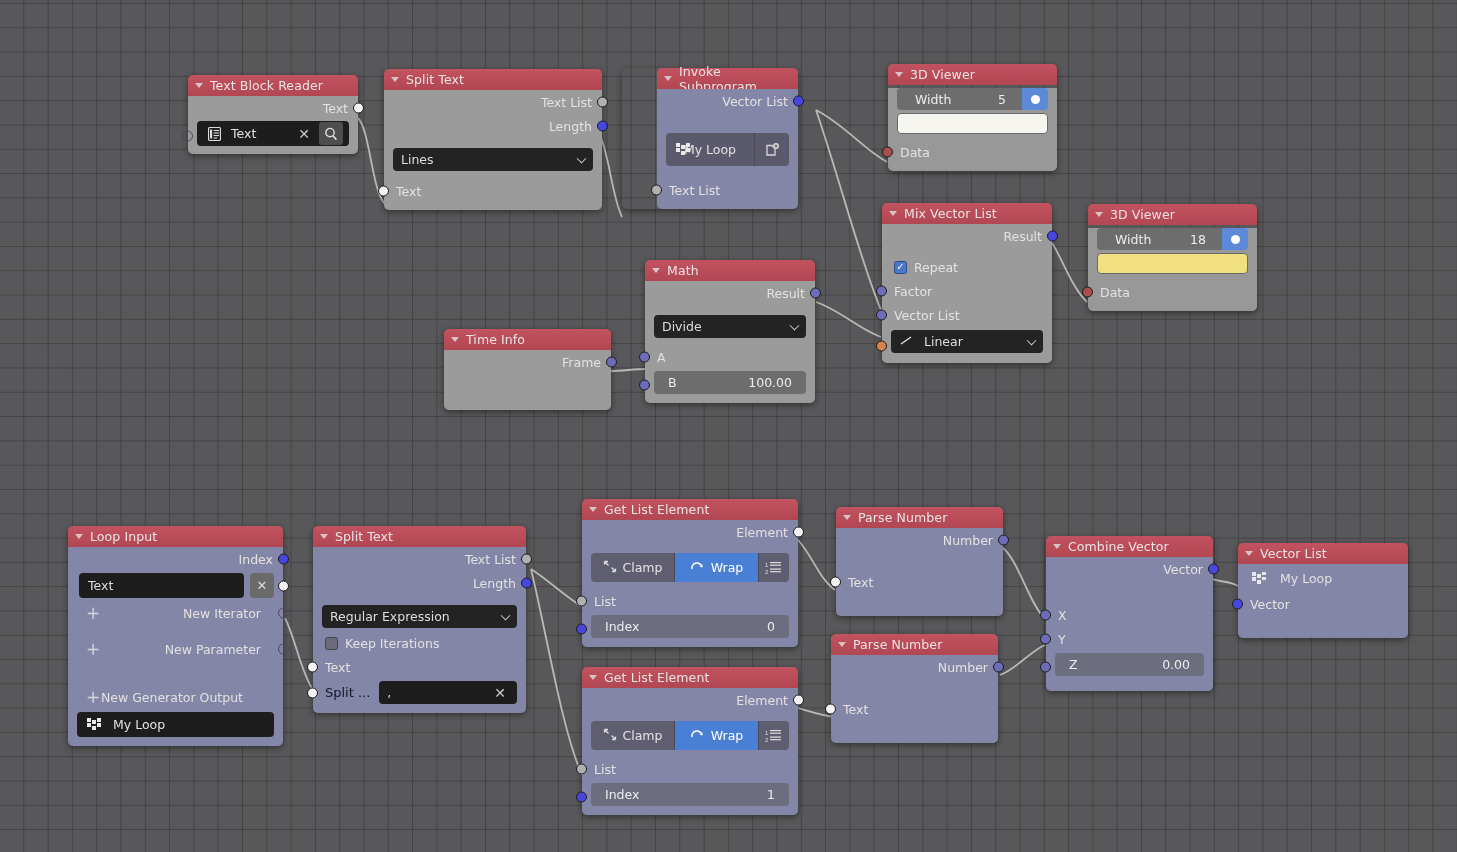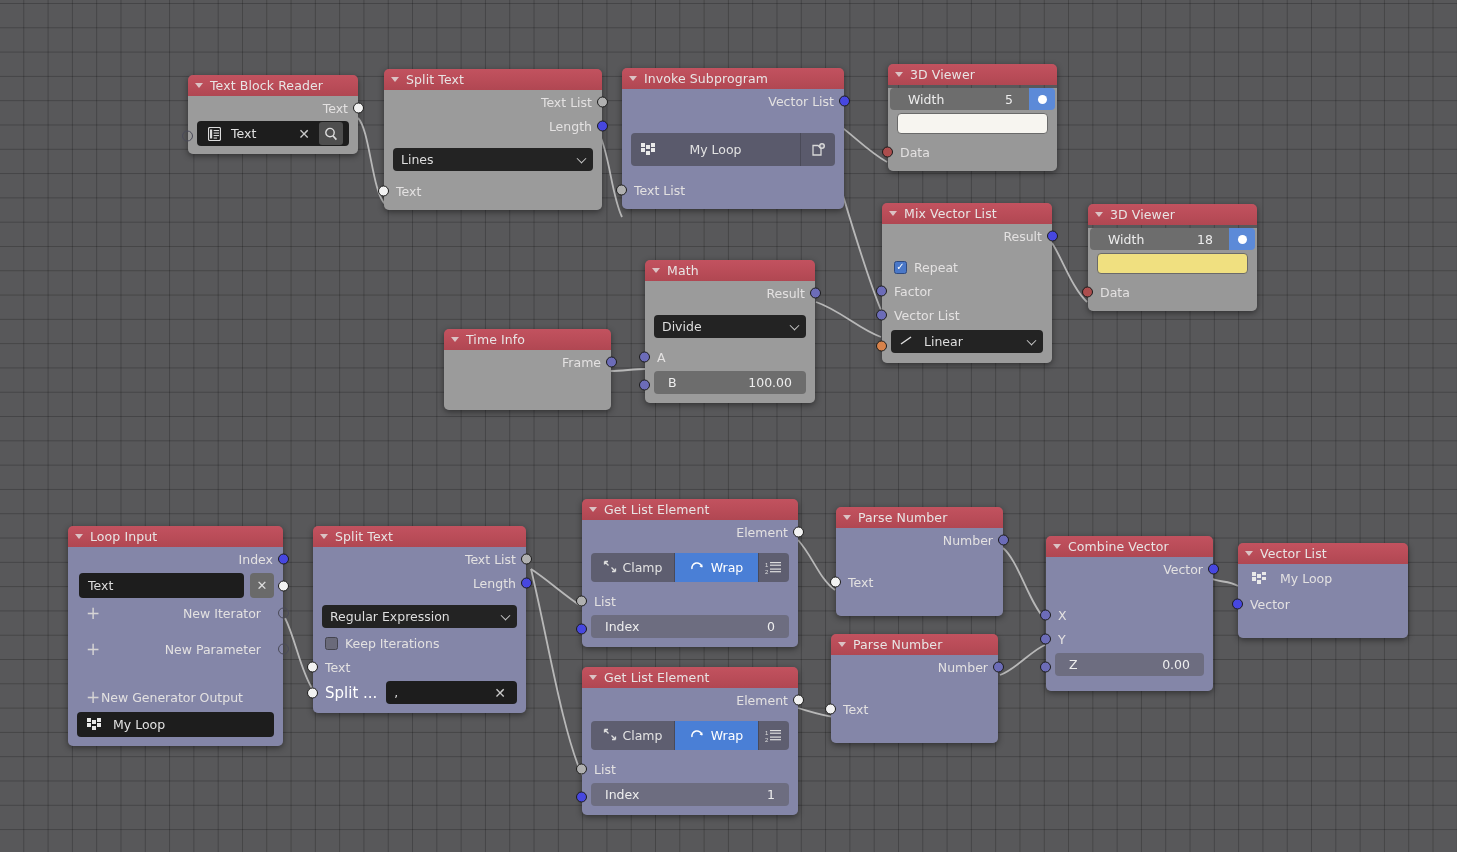--- a/index.html
+++ b/index.html
@@ -263,7 +263,7 @@
     </div>
   </div>
 
-  <div class="node" style="left:622px; top:68px; width:222px;">
+  <div class="node" style="left:622px; top:68px; width:176px;padding-left:35px;">
     <div class="hdr">
       <span class="tri"></span>
       <span>Invoke Subprogram</span>

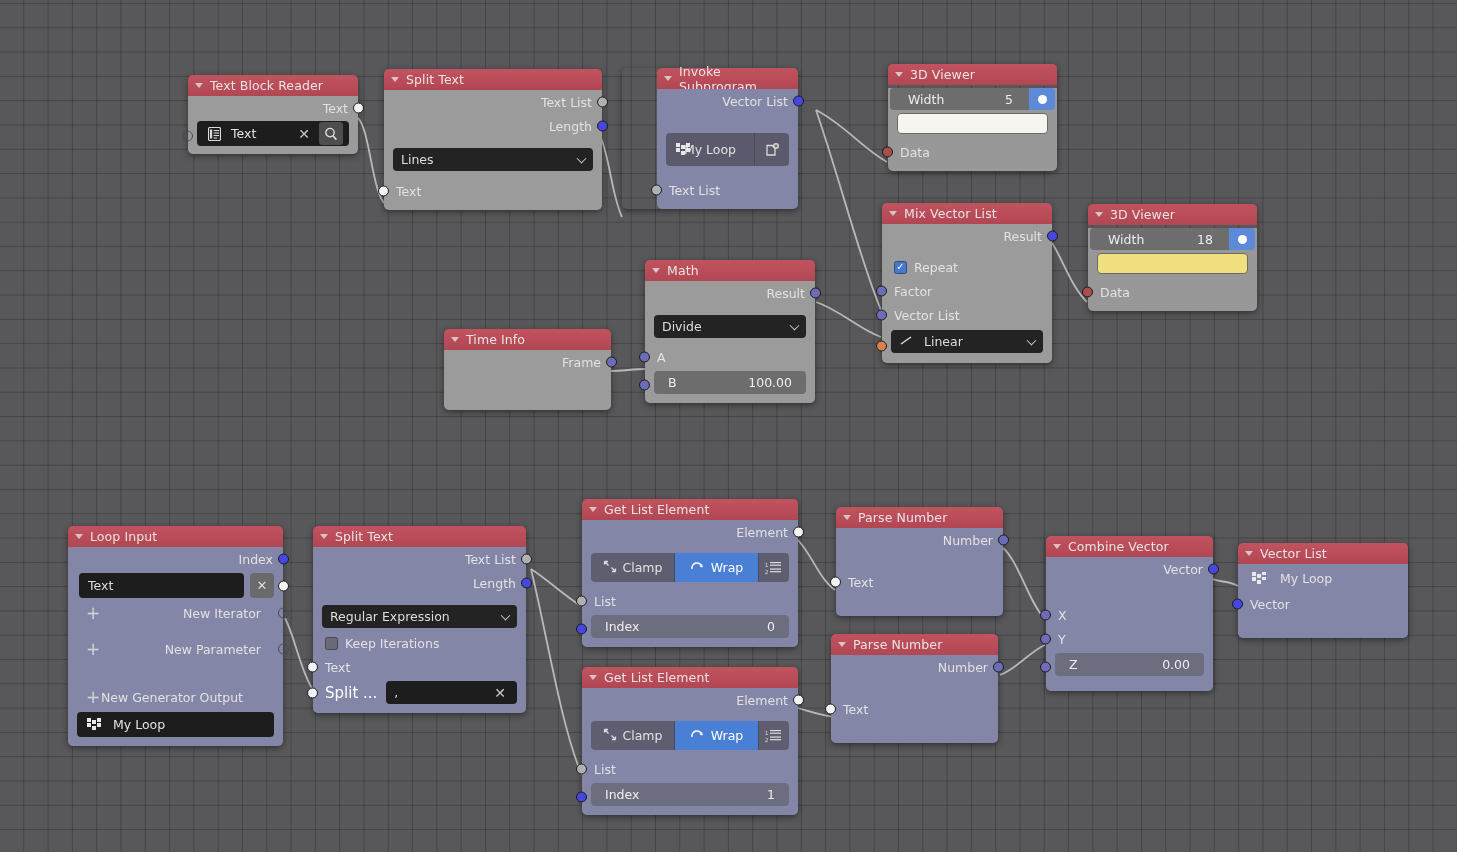--- a/index.html
+++ b/index.html
@@ -140,7 +140,7 @@
   .viewer-bar.yellow { background: #f0e080; }
 
   .wslider {
-    margin: 3px 2px; height: 22px; display:flex; border-radius:4px; overflow:hidden;
+    margin: 3px 9px; height: 22px; display:flex; border-radius:4px; overflow:hidden;
   }
   .wslider .wlab {
     flex:1; background:#6d6d6d; display:flex; align-items:center; justify-content:space-between;

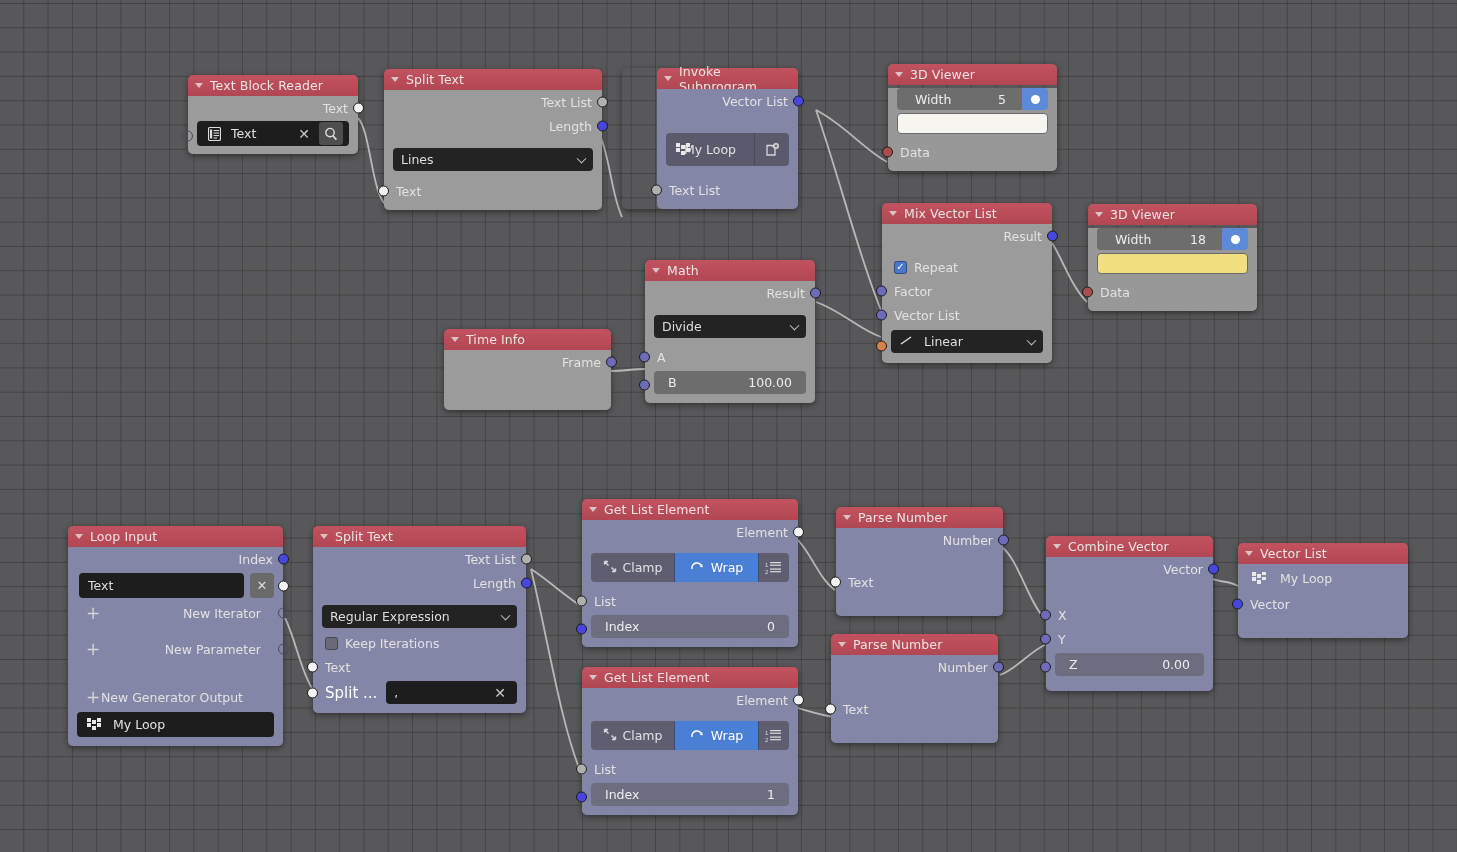--- a/index.html
+++ b/index.html
@@ -163,7 +163,7 @@
   .plusrow .pl { width:100%; text-align:right; padding-right:22px; font-size:12.5px; color:#e3e1e1;}
   .plusrow .pl.ctr { text-align:right; padding-right:40px; }
   .rowfield { display:flex; align-items:center; gap:0; height:27px; position:relative; }
-  .rowfield .rl { font-size:15px; color:#ffffff; padding-left:12px; white-space:nowrap;}
+  .rowfield .rl { font-size:13px; color:#0f172a; padding-left:12px; white-space:nowrap;}
   .rowfield .rbox {
     flex:1; margin:0 9px 0 9px; height:23px; border-radius:4px; background:#1d1d1d;
     display:flex; align-items:center; padding:0 8px; font-size:12.5px; color:#dcdcdc;

